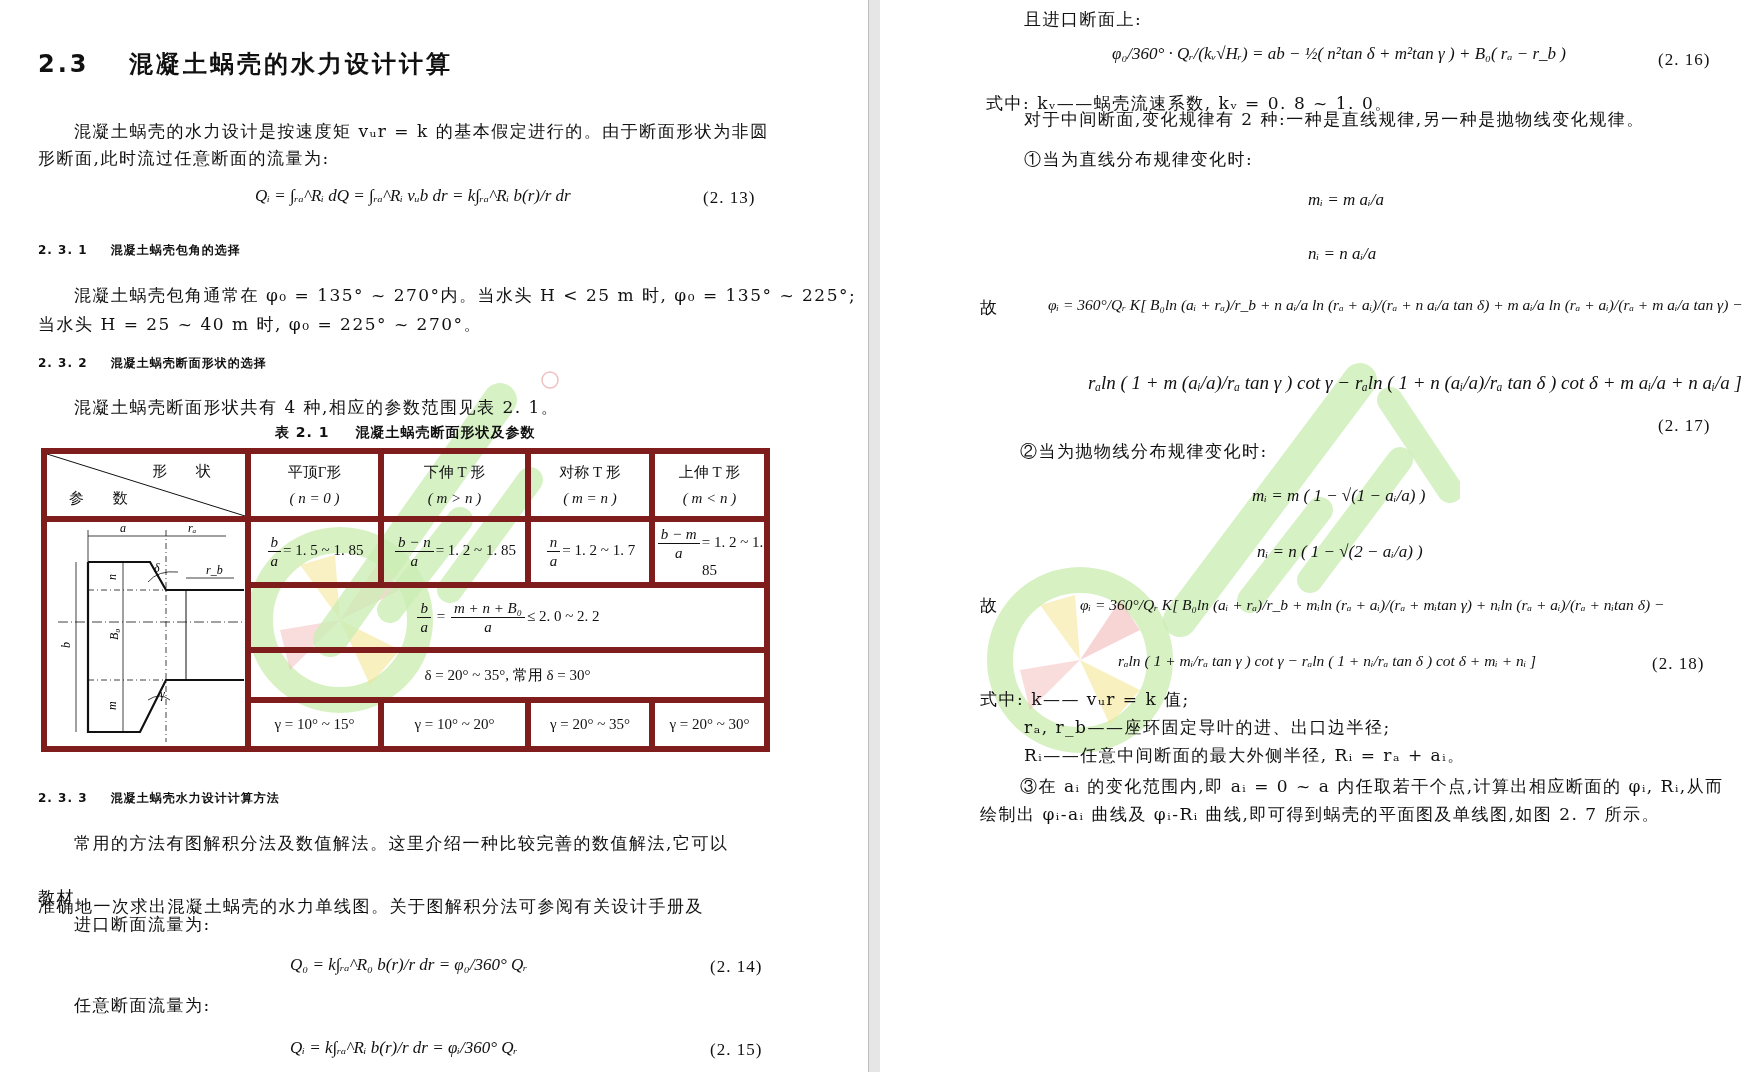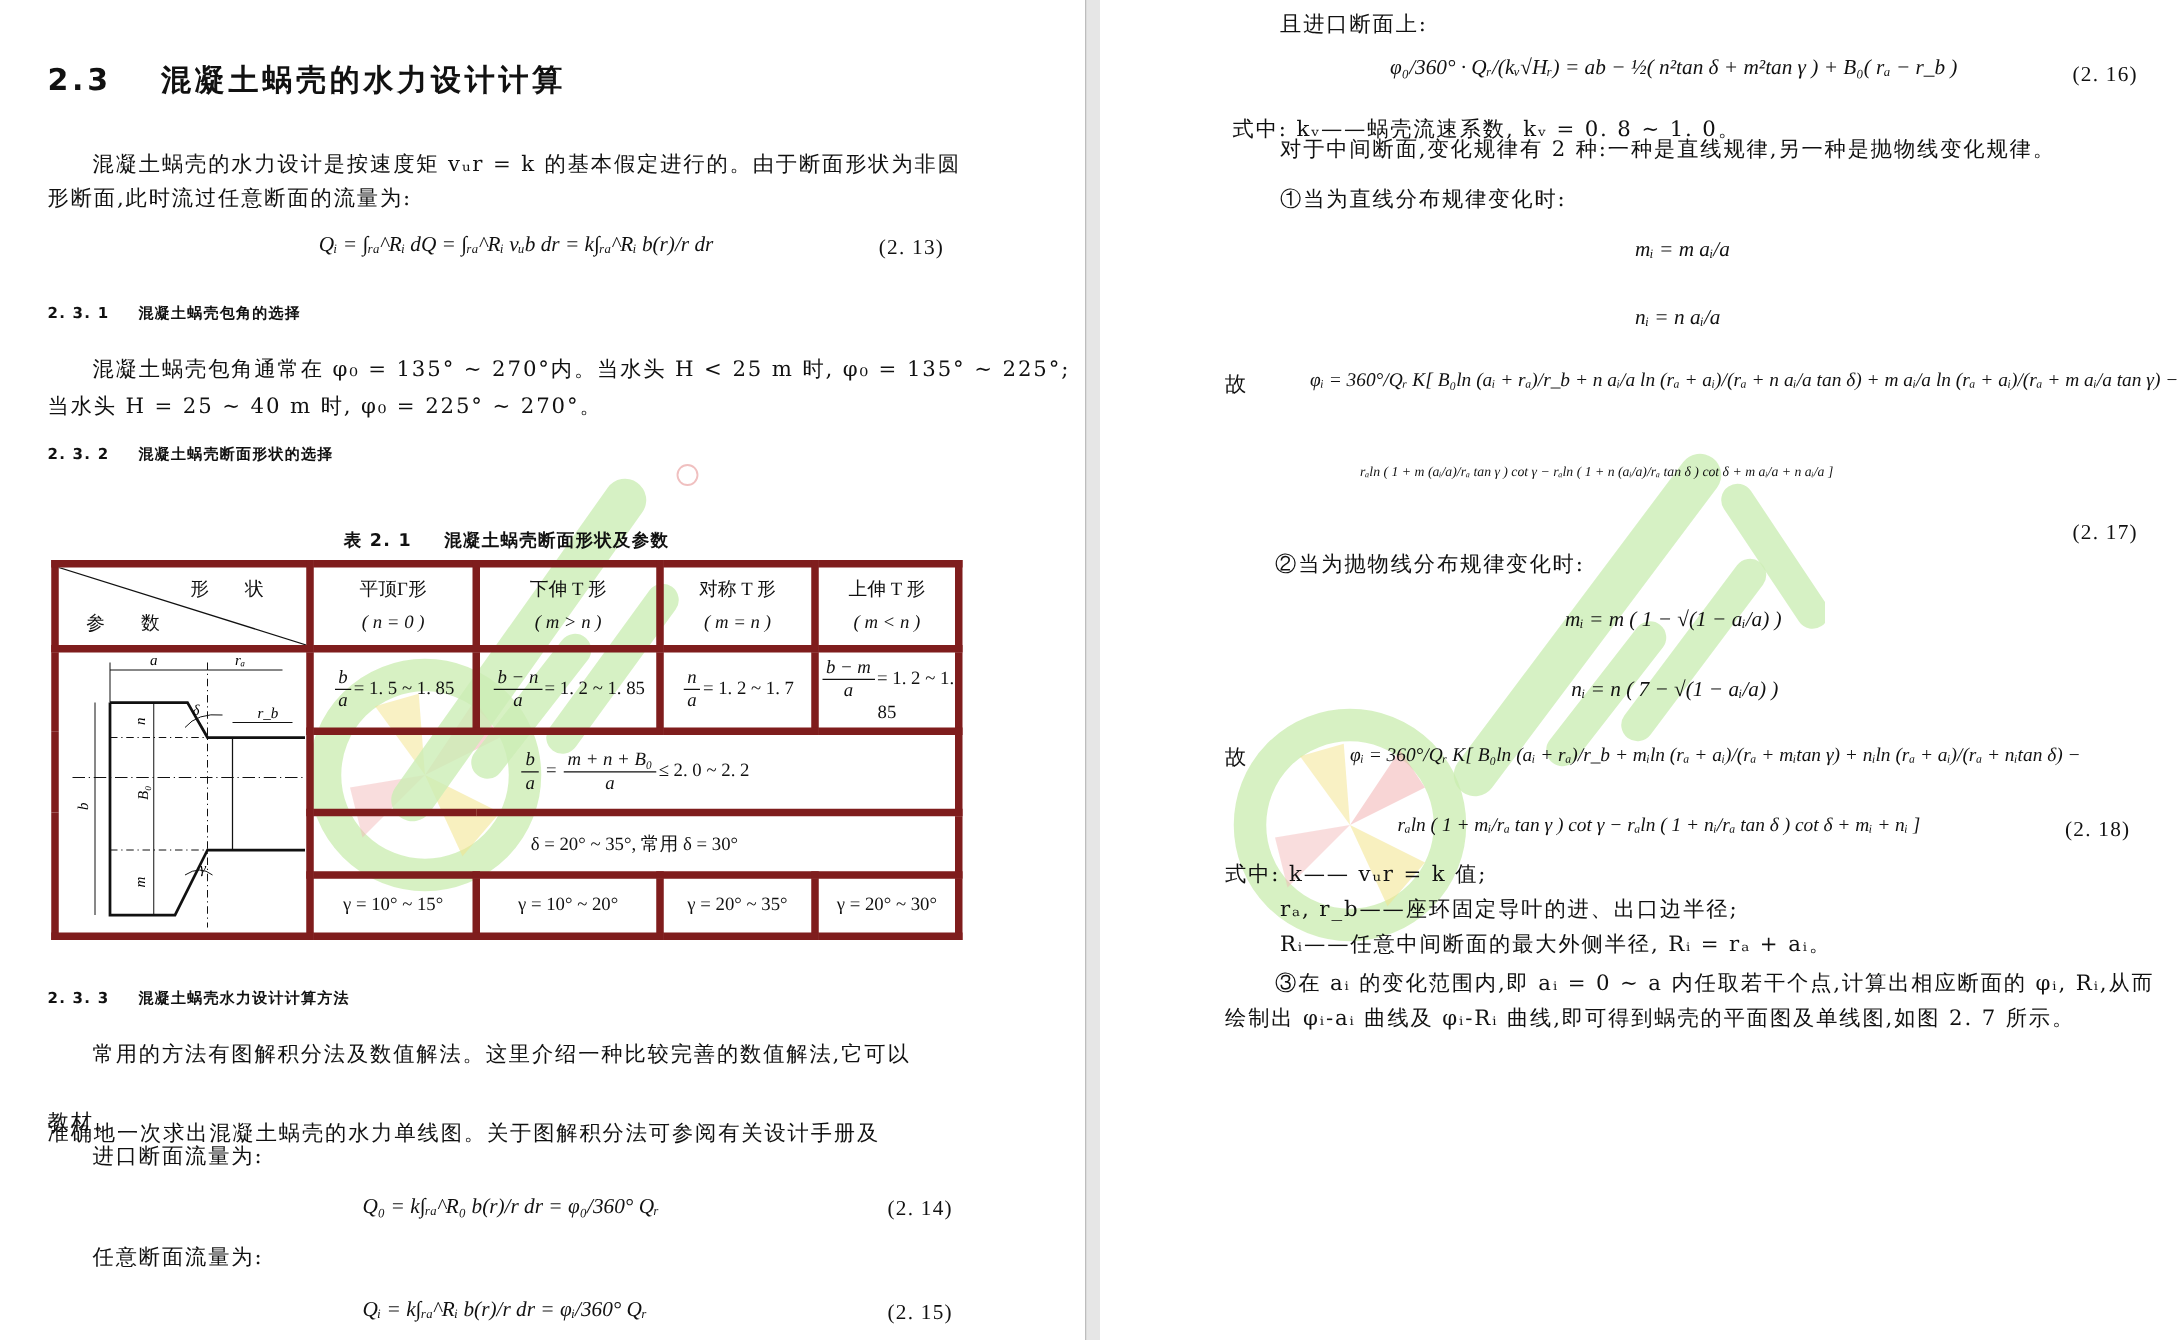--- a/index.html
+++ b/index.html
@@ -244,7 +244,7 @@
 
   <div class="abs p" style="left:100px;top:296px;">故</div>
   <div class="abs eq" style="left:168px;top:296px;font-size:15.5px;">φᵢ = 360°/Qᵣ K[ B₀ln (aᵢ + rₐ)/r_b + n aᵢ/a ln (rₐ + aᵢ)/(rₐ + n aᵢ/a tan δ) + m aᵢ/a ln (rₐ + aᵢ)/(rₐ + m aᵢ/a tan γ) −</div>
-  <div class="abs eq" style="left:208px;top:372px;font-size:11px;">rₐln ( 1 + m (aᵢ/a)/rₐ tan γ ) cot γ − rₐln ( 1 + n (aᵢ/a)/rₐ tan δ ) cot δ + m aᵢ/a + n aᵢ/a ]</div>
+  <div class="abs eq" style="left:208px;top:372px;font-size:19px;">rₐln ( 1 + m (aᵢ/a)/rₐ tan γ ) cot γ − rₐln ( 1 + n (aᵢ/a)/rₐ tan δ ) cot δ + m aᵢ/a + n aᵢ/a ]</div>
   <div class="abs eqno" style="left:778px;top:416px;">(2. 17)</div>
 
   <div class="abs p" style="left:140px;top:440px;">②当为抛物线分布规律变化时:</div>

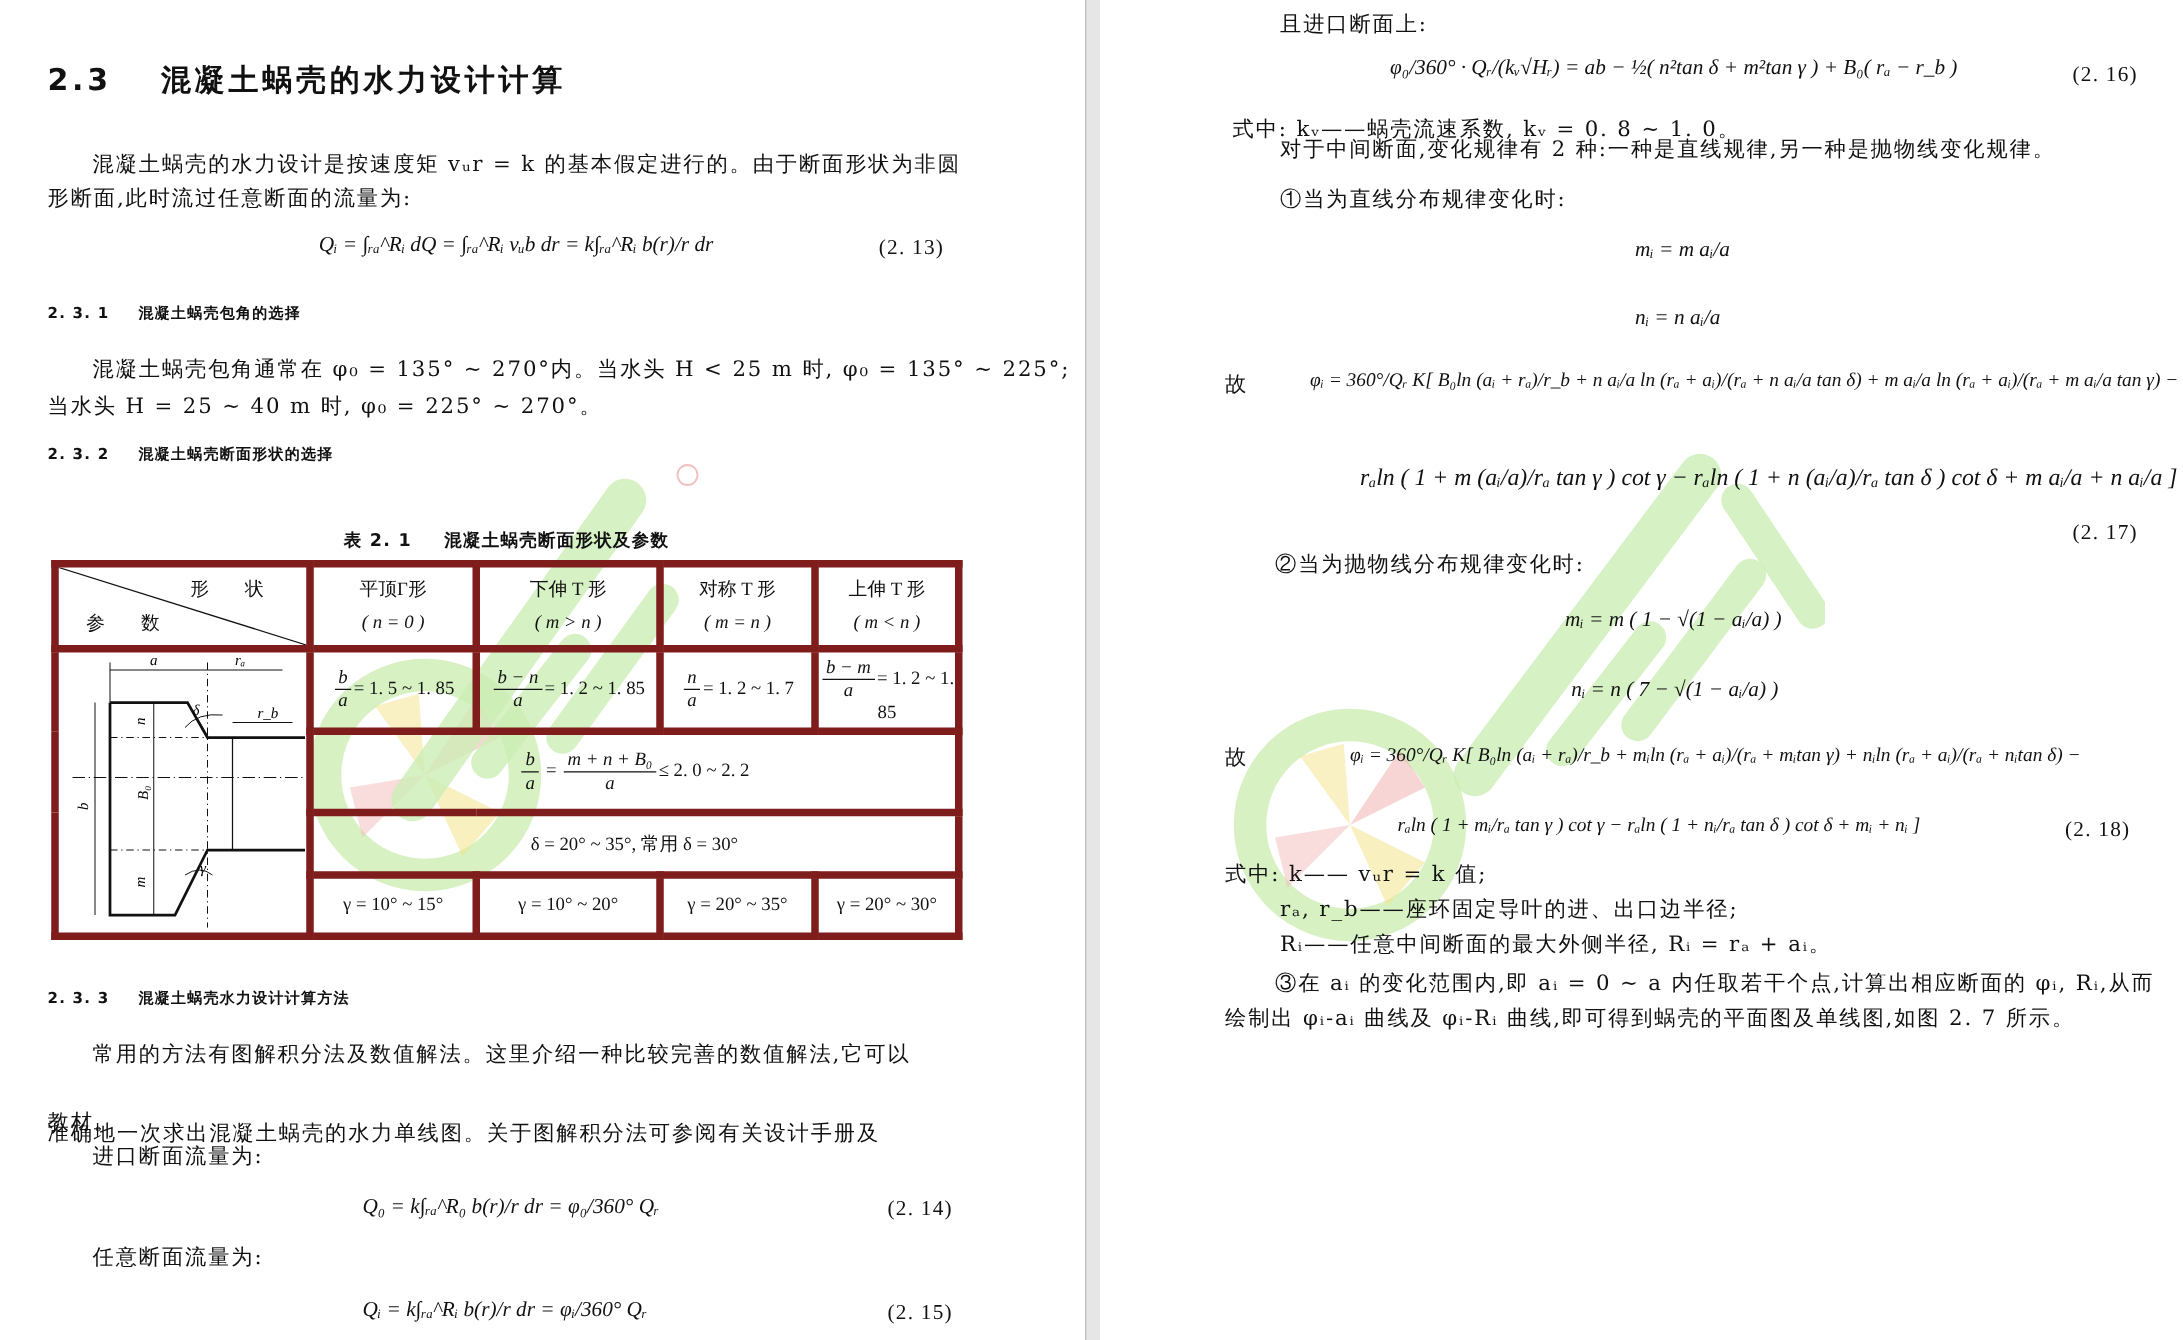--- a/index.html
+++ b/index.html
@@ -73,6 +73,7 @@
     <span>2. 3. 2</span>
     <span style="margin-left:18px;">混凝土蜗壳断面形状的选择</span>
   </div>
+  <div class="abs p" style="left:74px;top:396px;">混凝土蜗壳断面形状共有 4 种,相应的参数范围见表 2. 1。</div>
 
   <div class="abs cap" style="left:275px;top:424px;">
     <span>表 2. 1</span>

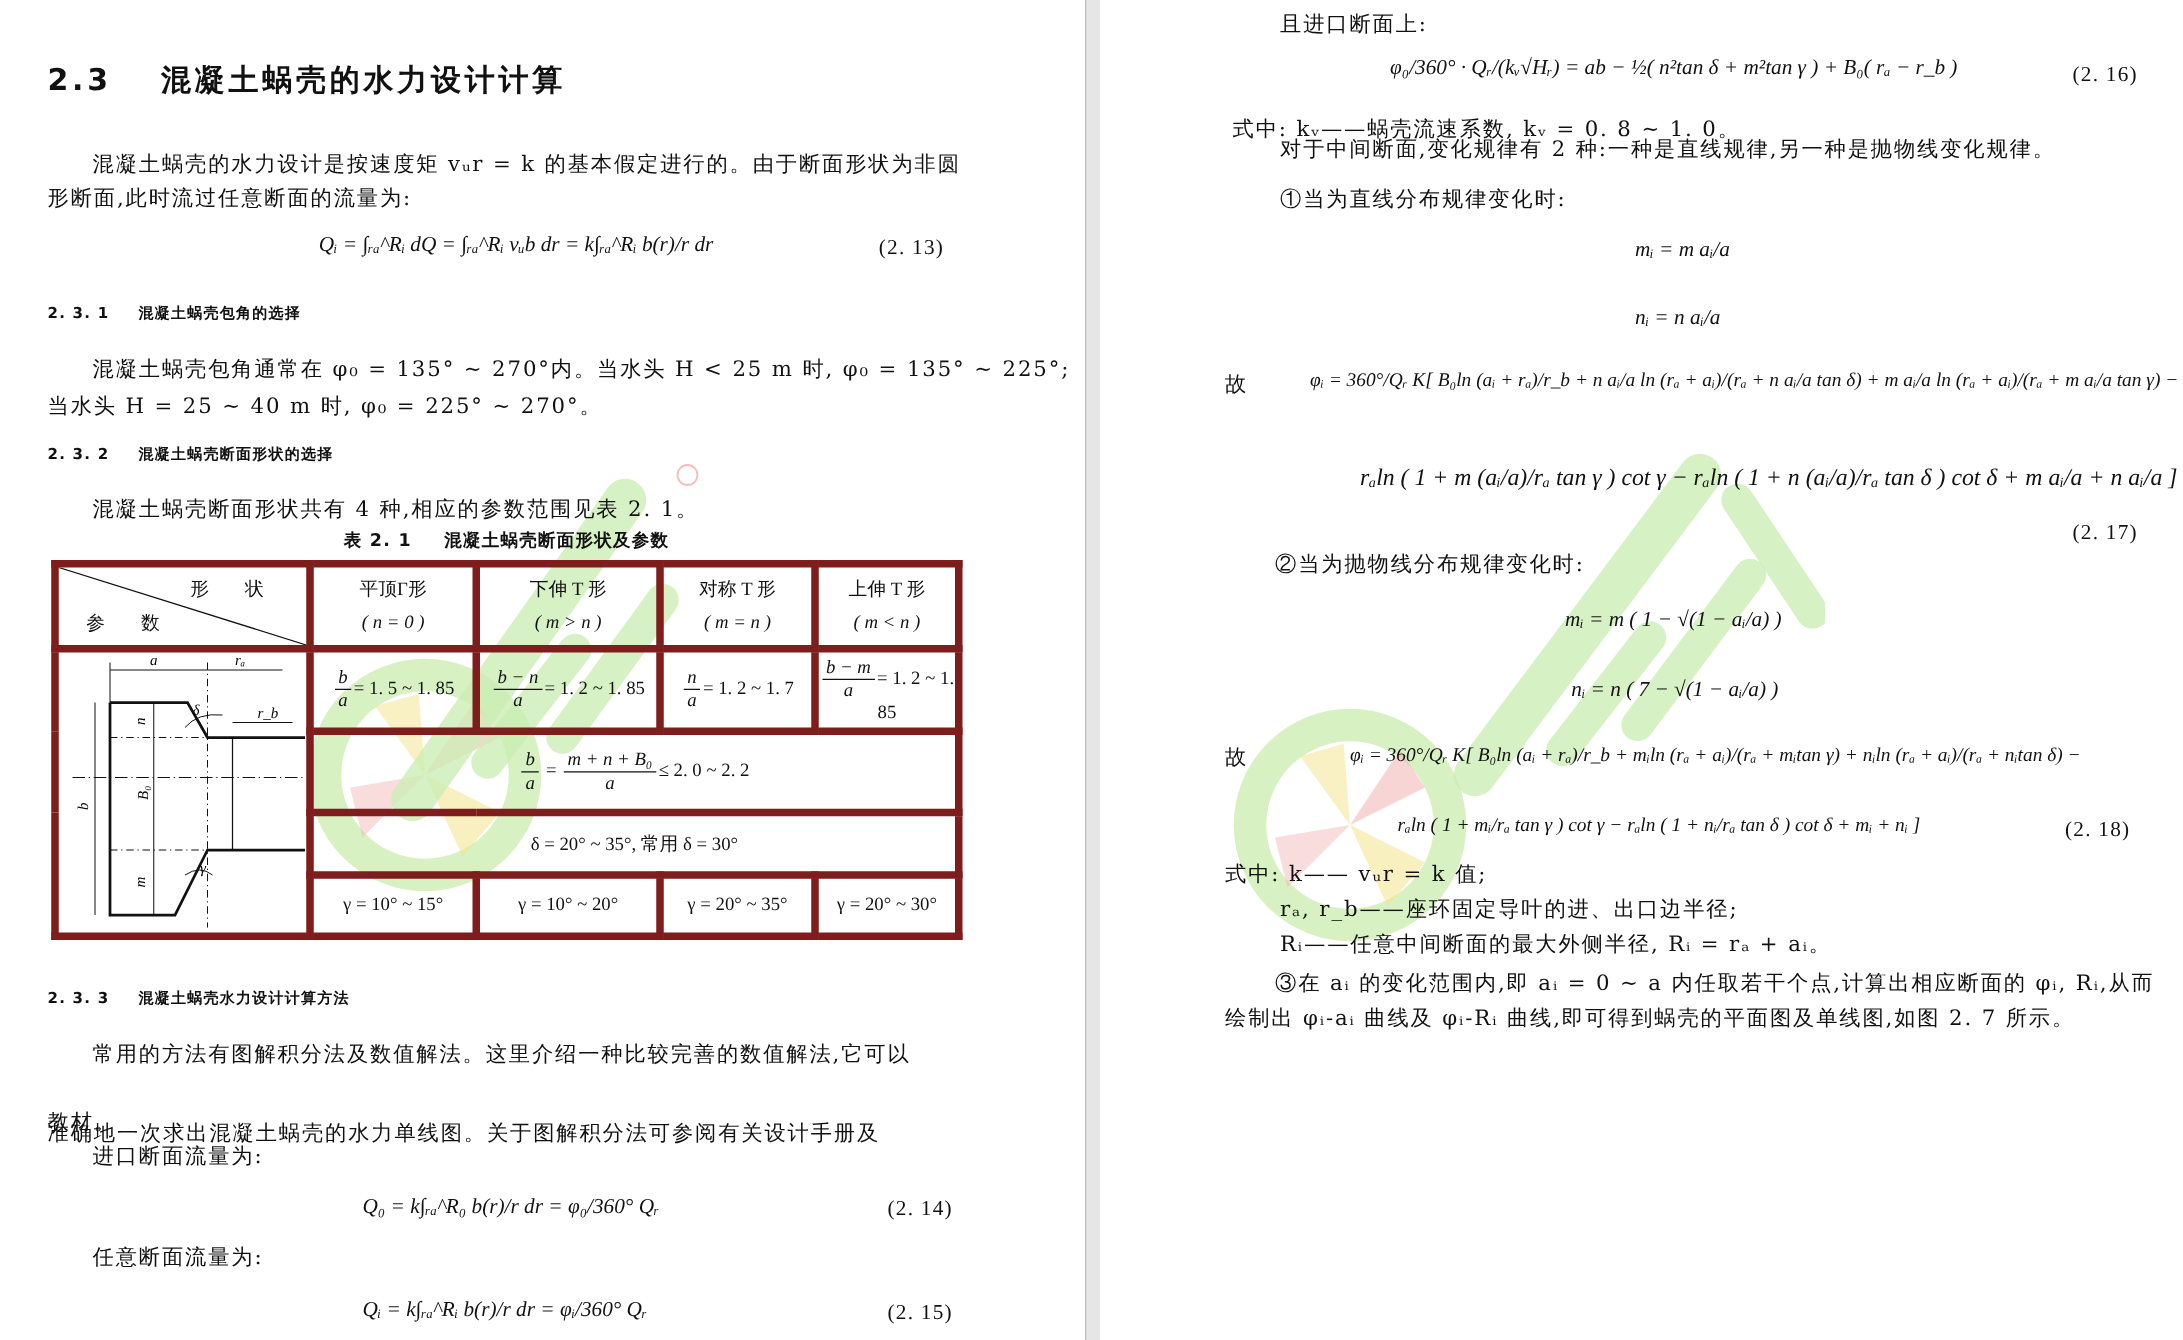--- a/index.html
+++ b/index.html
@@ -251,7 +251,7 @@
   <div class="abs p" style="left:140px;top:440px;">②当为抛物线分布规律变化时:</div>
 
   <div class="abs eq" style="left:372px;top:486px;">mᵢ = m ( 1 − √(1 − aᵢ/a) )</div>
-  <div class="abs eq" style="left:377px;top:542px;">nᵢ = n ( 7 − √(1 − aᵢ/a) )</div>
+  <div class="abs eq" style="left:377px;top:542px;">nᵢ = n ( 1 − √(2 − aᵢ/a) )</div>
 
   <div class="abs p" style="left:100px;top:594px;">故</div>
   <div class="abs eq" style="left:200px;top:596px;font-size:15.5px;">φᵢ = 360°/Qᵣ K[ B₀ln (aᵢ + rₐ)/r_b + mᵢln (rₐ + aᵢ)/(rₐ + mᵢtan γ) + nᵢln (rₐ + aᵢ)/(rₐ + nᵢtan δ) −</div>

